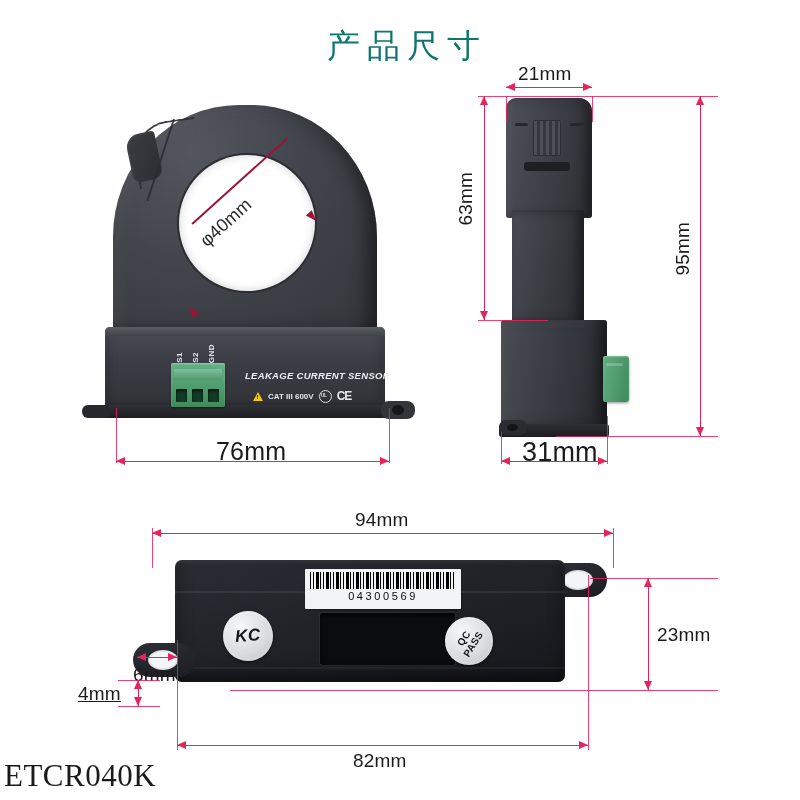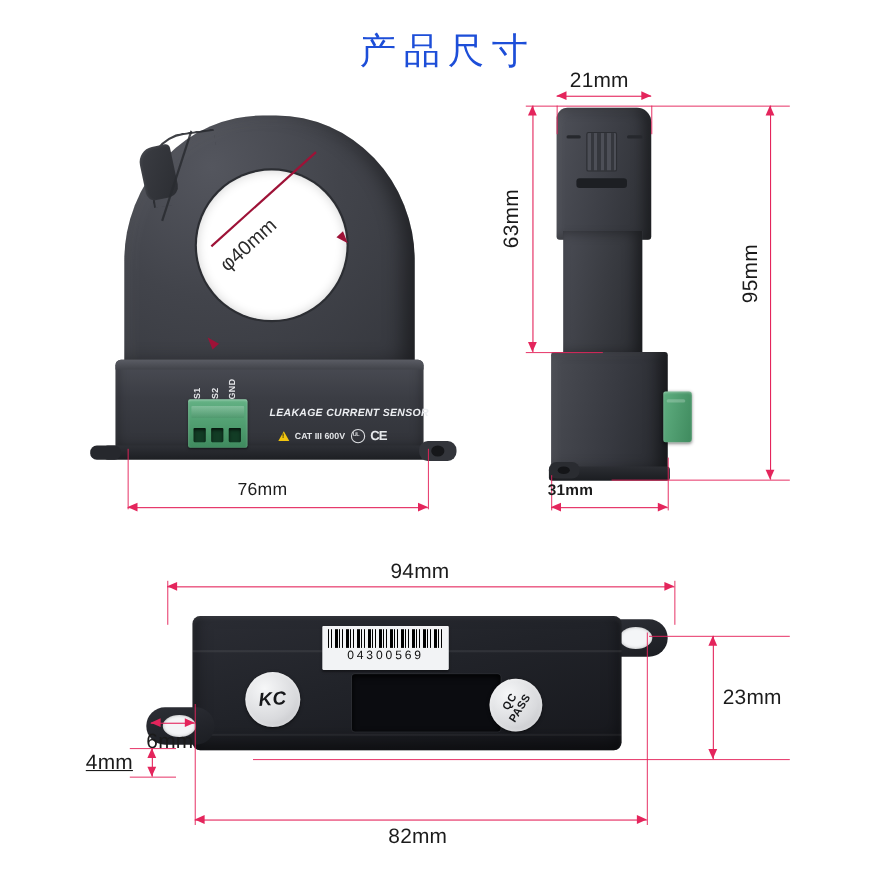--- a/index.html
+++ b/index.html
@@ -29,7 +29,7 @@
   
   .title{
     position:absolute;left:0;right:0;top:24px;text-align:center;
-    font-size:33px;color:#1d4ed8;letter-spacing:7px;
+    font-size:33px;color:#0f766e;letter-spacing:7px;
     font-family:"DejaVu Sans","Liberation Sans",sans-serif;
     margin-left:14px;
   }

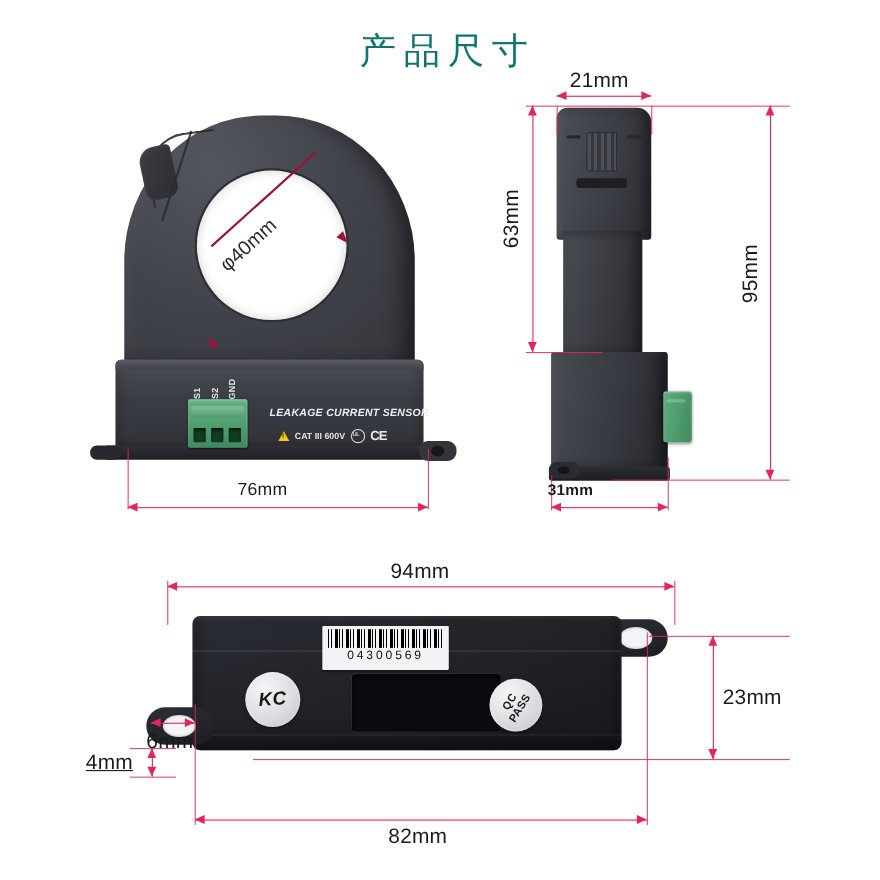--- a/index.html
+++ b/index.html
@@ -336,7 +336,7 @@
   <div class="dimline dimh" style="left:116px;top:461px;width:273px;"></div>
   <div class="arrow ar-left" style="left:116px;top:456.5px;"></div>
   <div class="arrow ar-right" style="left:380px;top:456.5px;"></div>
-  <div class="dimtext" style="left:216px;top:437px;font-size:16px;">76mm</div>
+  <div class="dimtext" style="left:216px;top:437px;font-size:25px;">76mm</div>
 
   <div class="v2">
     <div class="v2-head">

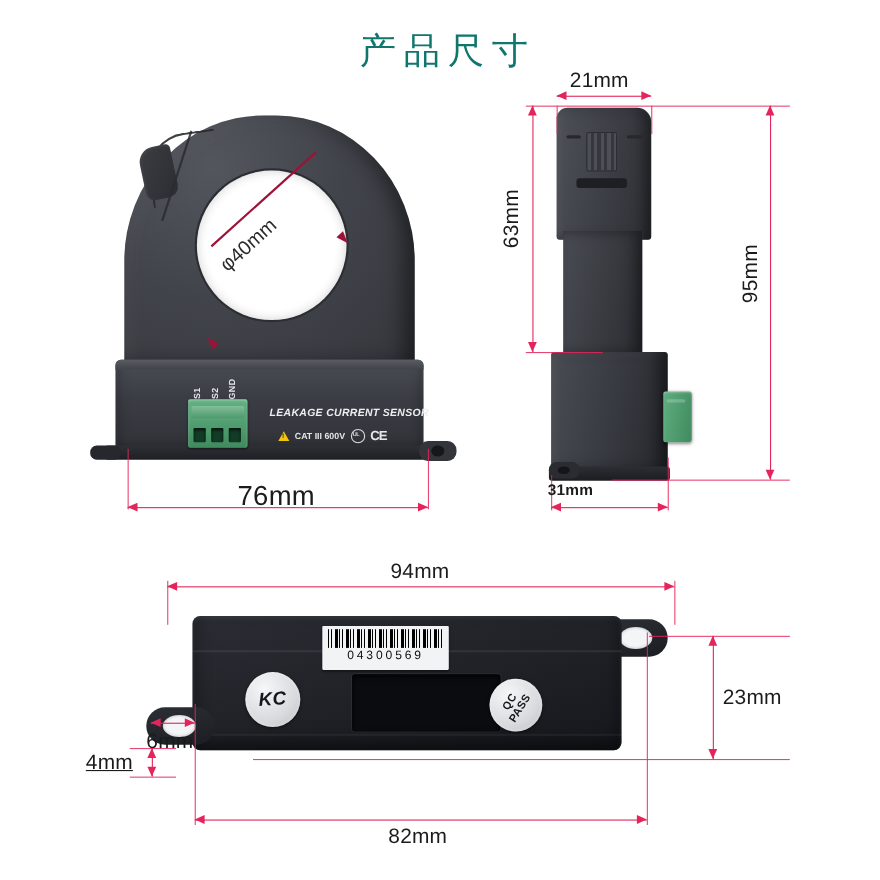--- a/index.html
+++ b/index.html
@@ -378,7 +378,7 @@
   <div class="dimline dimh" style="left:501px;top:461px;width:106px;"></div>
   <div class="arrow ar-left" style="left:501px;top:456.5px;"></div>
   <div class="arrow ar-right" style="left:598px;top:456.5px;"></div>
-  <div class="dimtext" style="left:498px;top:437px;font-size:14px;font-weight:bold;">31mm</div>
+  <div class="dimtext" style="left:522px;top:437px;font-size:27px;">31mm</div>
 
   <div class="v3">
     <div class="v3-ear-tr"></div>

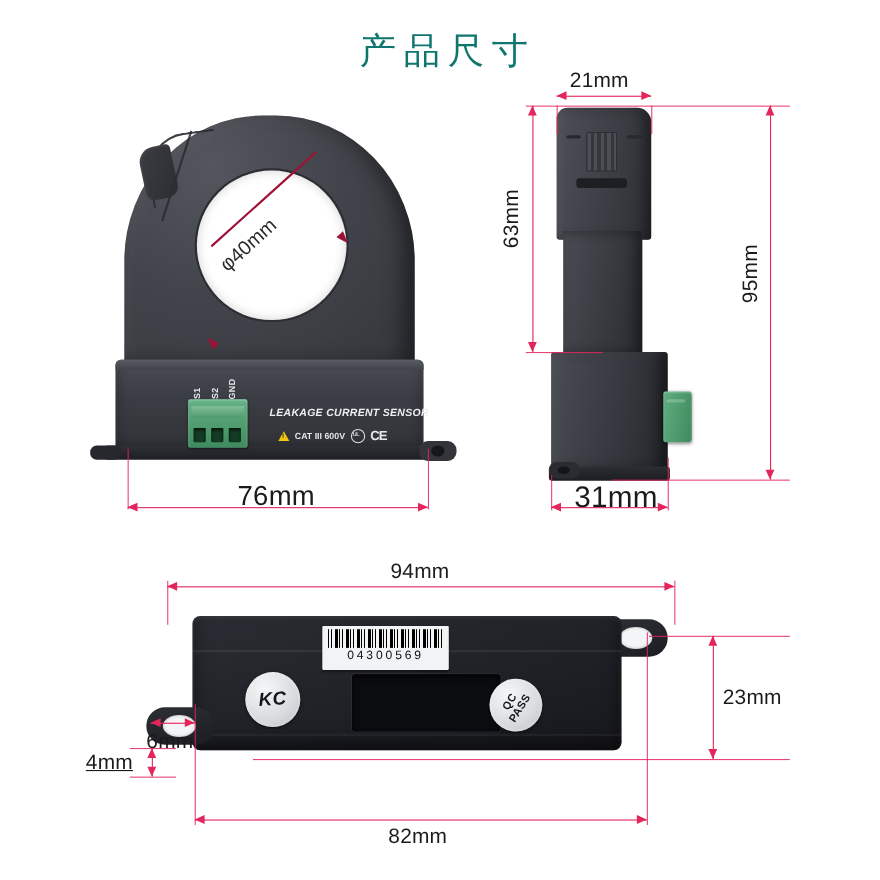--- a/index.html
+++ b/index.html
@@ -233,7 +233,7 @@
     box-shadow:inset 0 2px 6px rgba(0,0,0,.9), 0 0 0 1px rgba(255,255,255,.05);
   }
   .v3-barcode{
-    position:absolute;left:148px;top:14px;width:115px;height:38px;
+    position:absolute;left:160px;top:14px;width:156px;height:38px;
     background:#f2f3f5;border-radius:1px;padding:2px 0 0 0;
     box-shadow:0 1px 2px rgba(0,0,0,.4);
   }

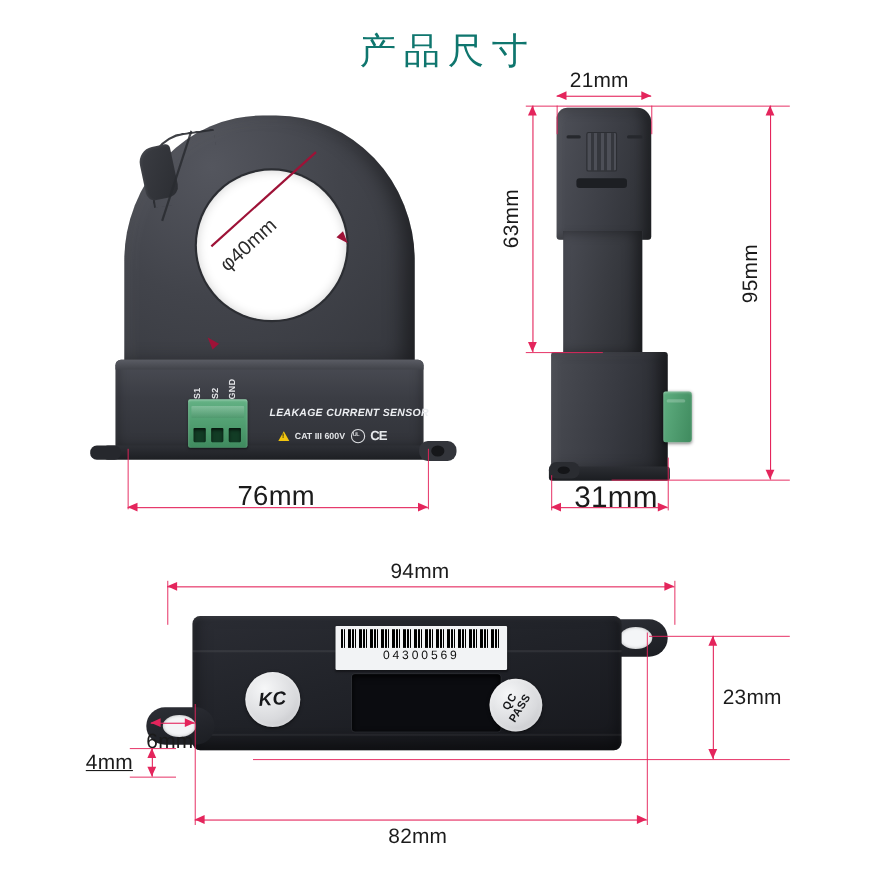--- a/index.html
+++ b/index.html
@@ -436,6 +436,7 @@
   <div class="arrow ar-down" style="left:133.8px;top:697px;"></div>
   <div class="dimtext" style="left:78px;top:683px;text-decoration:underline;">4mm</div>
 
+  <div class="model">ETCR040K</div>
 
 </div>
 

